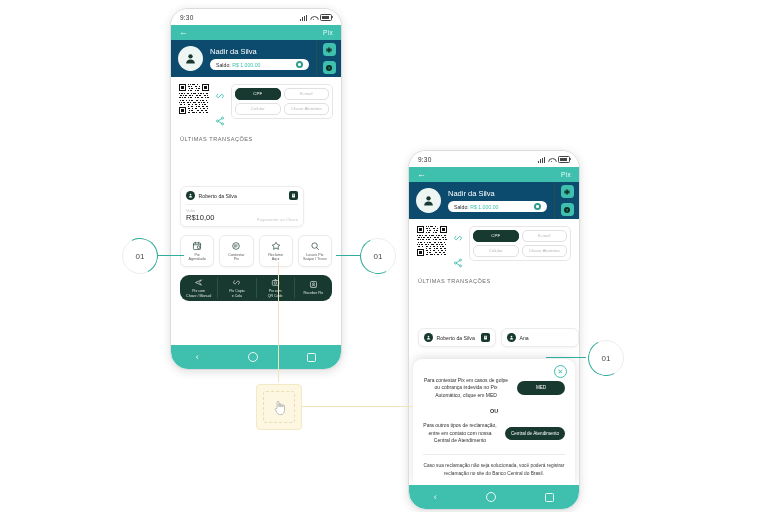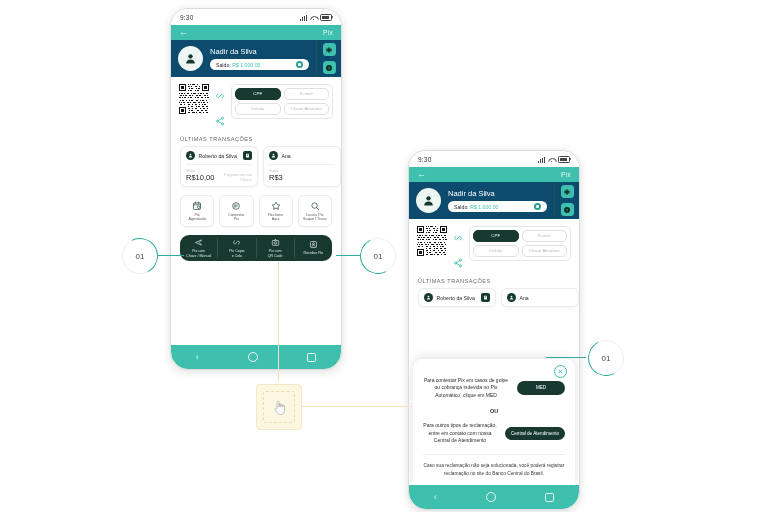--- a/index.html
+++ b/index.html
@@ -100,7 +100,7 @@
   .tx-row{display:flex;gap:5px;padding:0 0 0 9px;}
   .tx{
     background:#fff;border:1px solid #ececec;border-radius:6px;
-    padding:4px 5px;box-shadow:0 1px 3px rgba(0,0,0,.05);
+    padding:4px 5px;box-shadow:0 1px 3px rgba(0,0,0,.05);margin-top:40px;
   }
   .tx-head{display:flex;align-items:center;justify-content:space-between;gap:4px;}
   .tx-who{display:flex;align-items:center;gap:3.5px;min-width:0;}

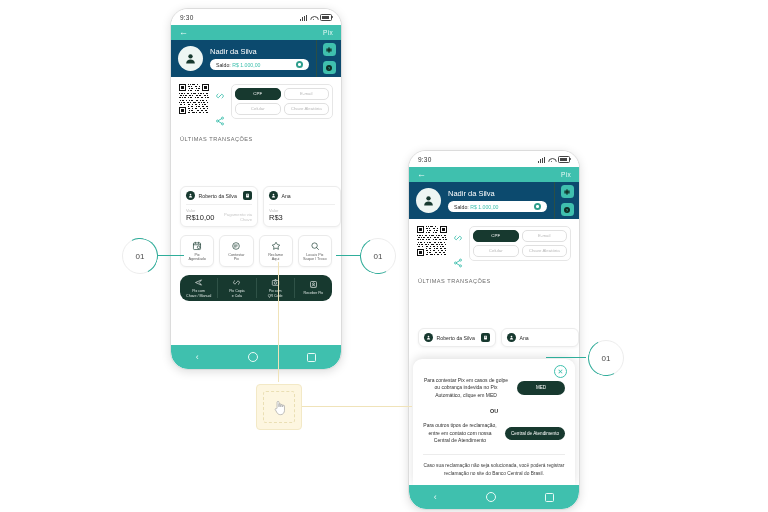--- a/index.html
+++ b/index.html
@@ -349,26 +349,6 @@
           <span class="tx-kind">Pagamento via Chave</span>
         </div>
       </div>
-      <div class="tx" style="width:112px;">
-        <div class="tx-head">
-          <span class="tx-who">
-            <span class="dot-av">
-              <svg viewBox="0 0 24 24">
-                  <circle cx="12" cy="8" r="4"></circle>
-                  <path d="M4 21c0-4.4 3.6-7 8-7s8 2.6 8 7z"></path>
-                </svg>
-            </span>
-            <span class="tx-name">Ana</span>
-          </span>
-        </div>
-        <div class="tx-div"></div>
-        <div class="tx-foot">
-          <span>
-            <div class="tx-lbl">Valor</div>
-            <div class="tx-val">R$3</div>
-          </span>
-        </div>
-      </div>
     </div>
 
     <div class="quick">

